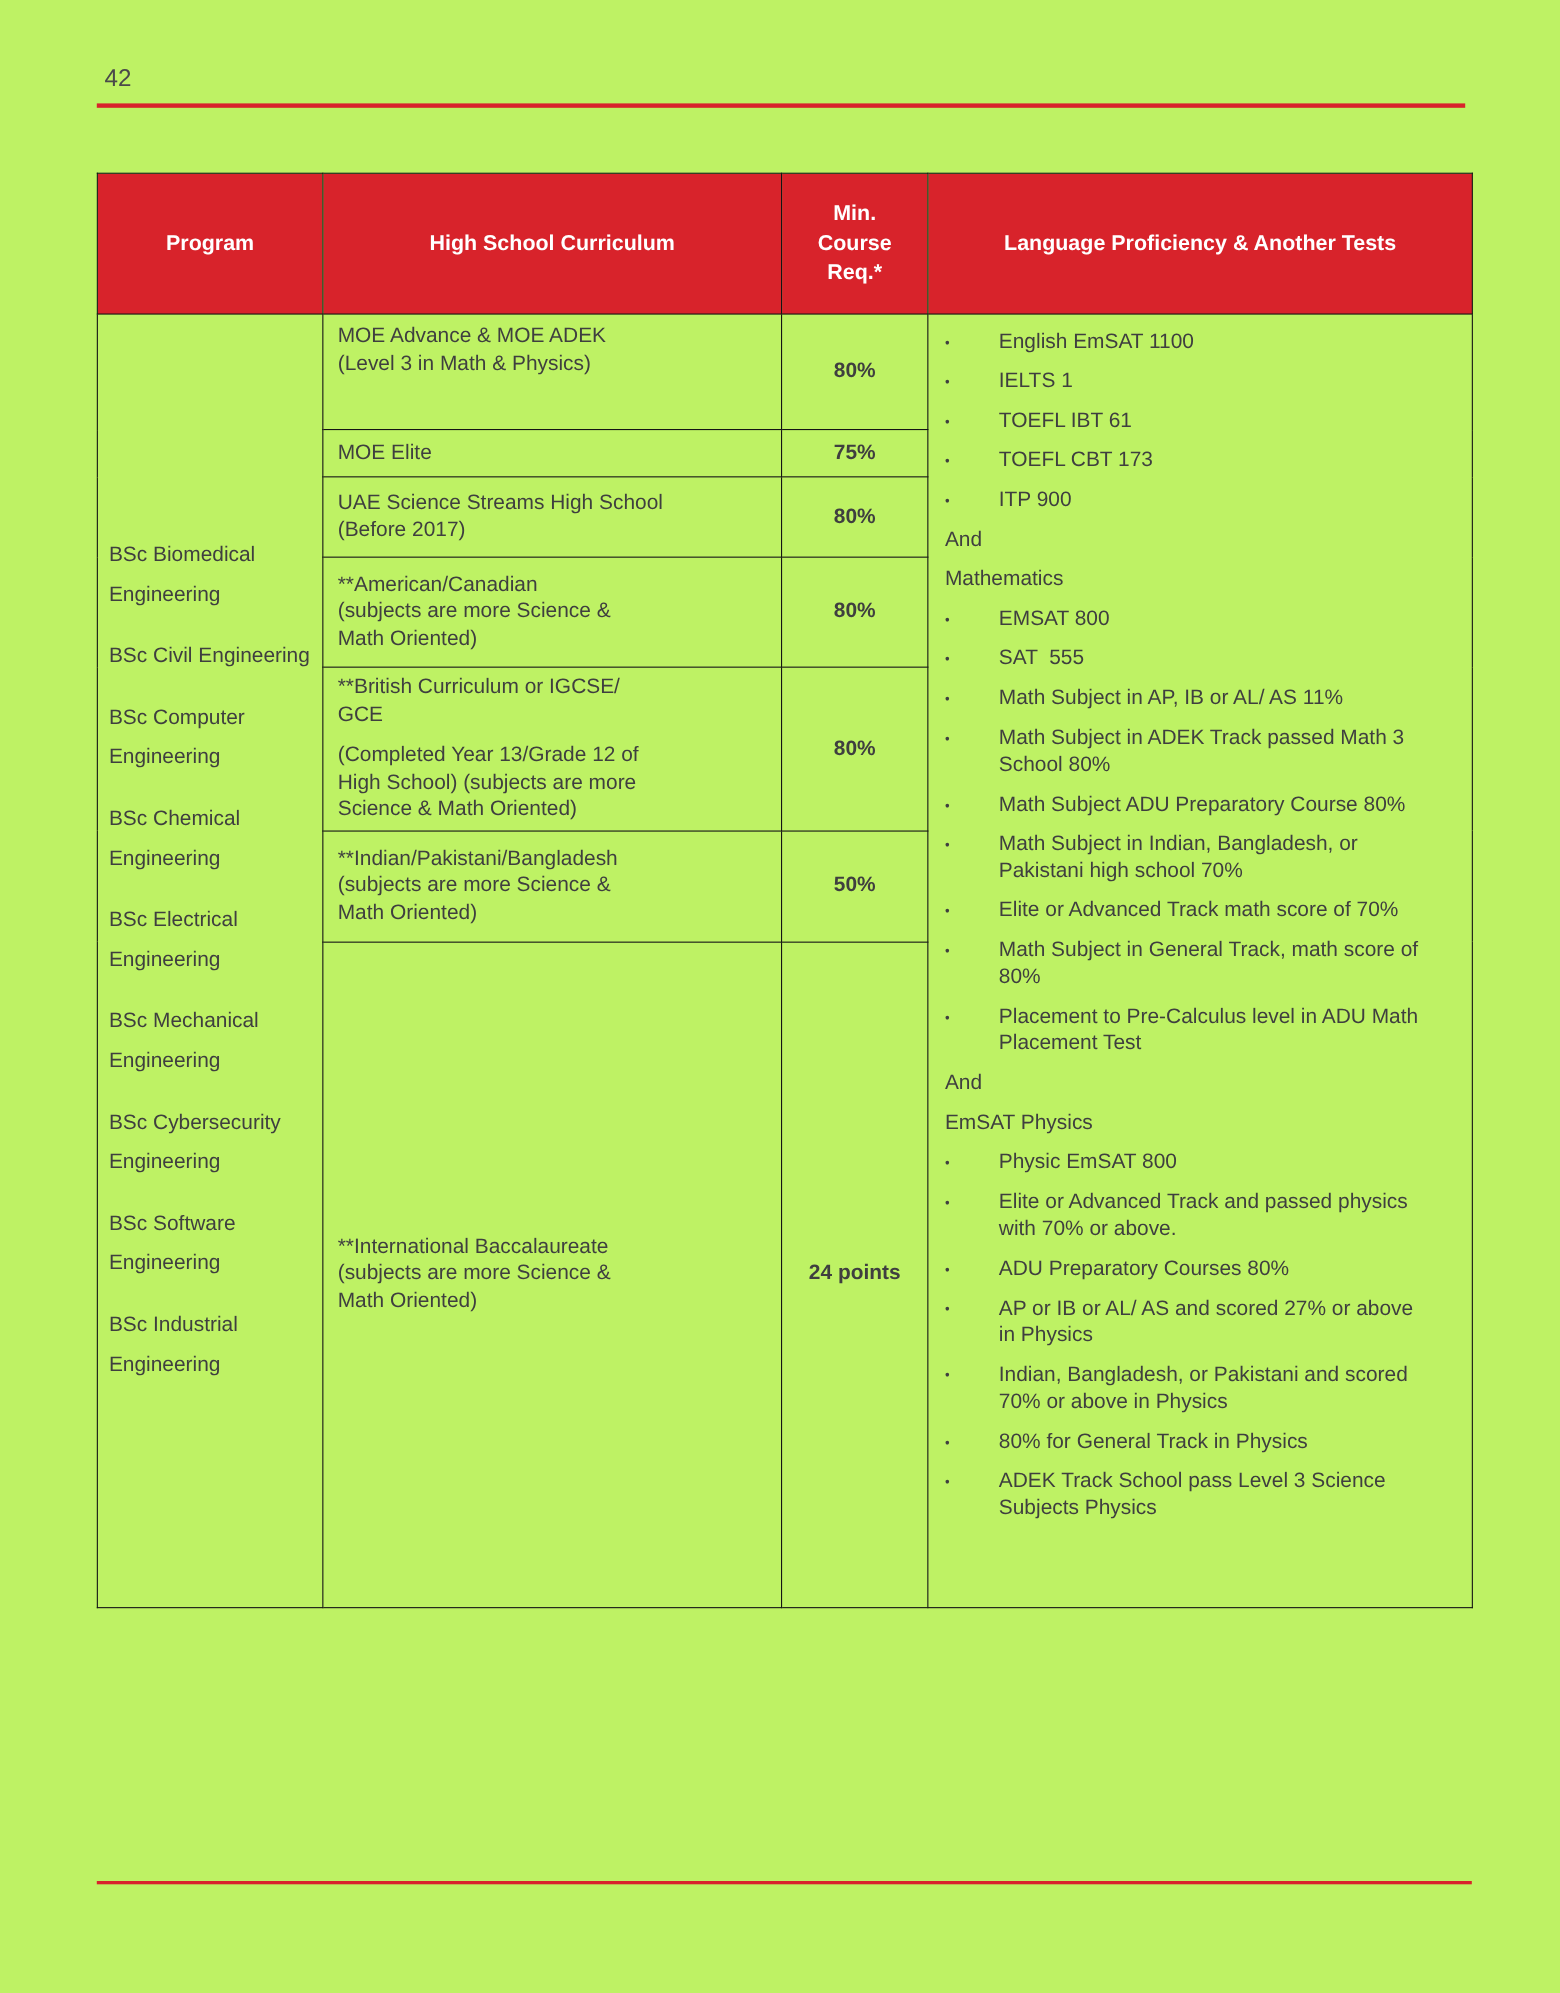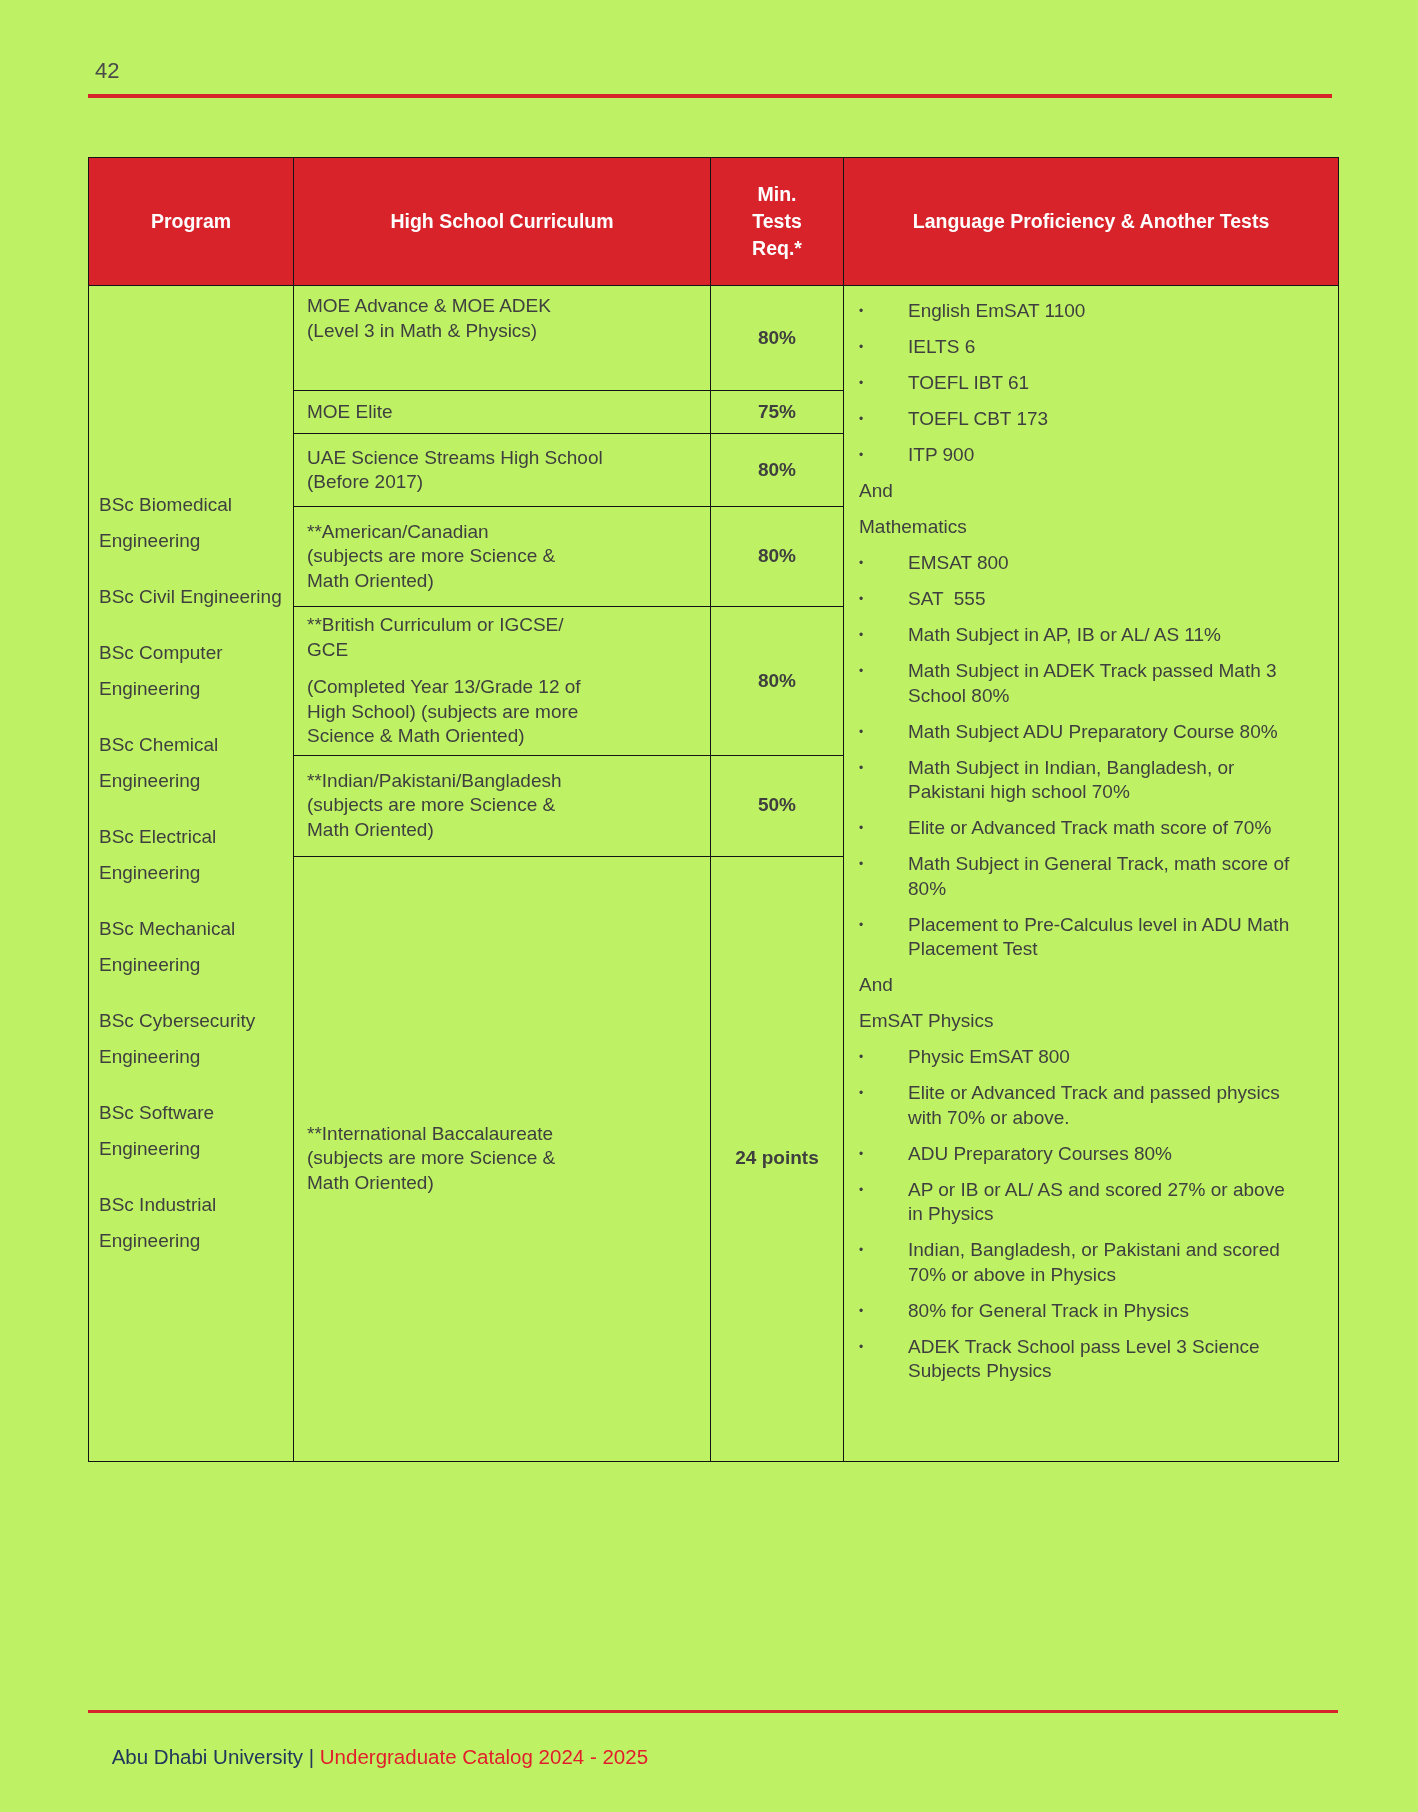--- a/index.html
+++ b/index.html
@@ -69,7 +69,7 @@
         <th>Program</th>
         <th>High School Curriculum</th>
         <th>Min.
-Tests
+Course
 Req.*</th>
         <th>Language Proficiency &amp; Another Tests</th>
       </tr>

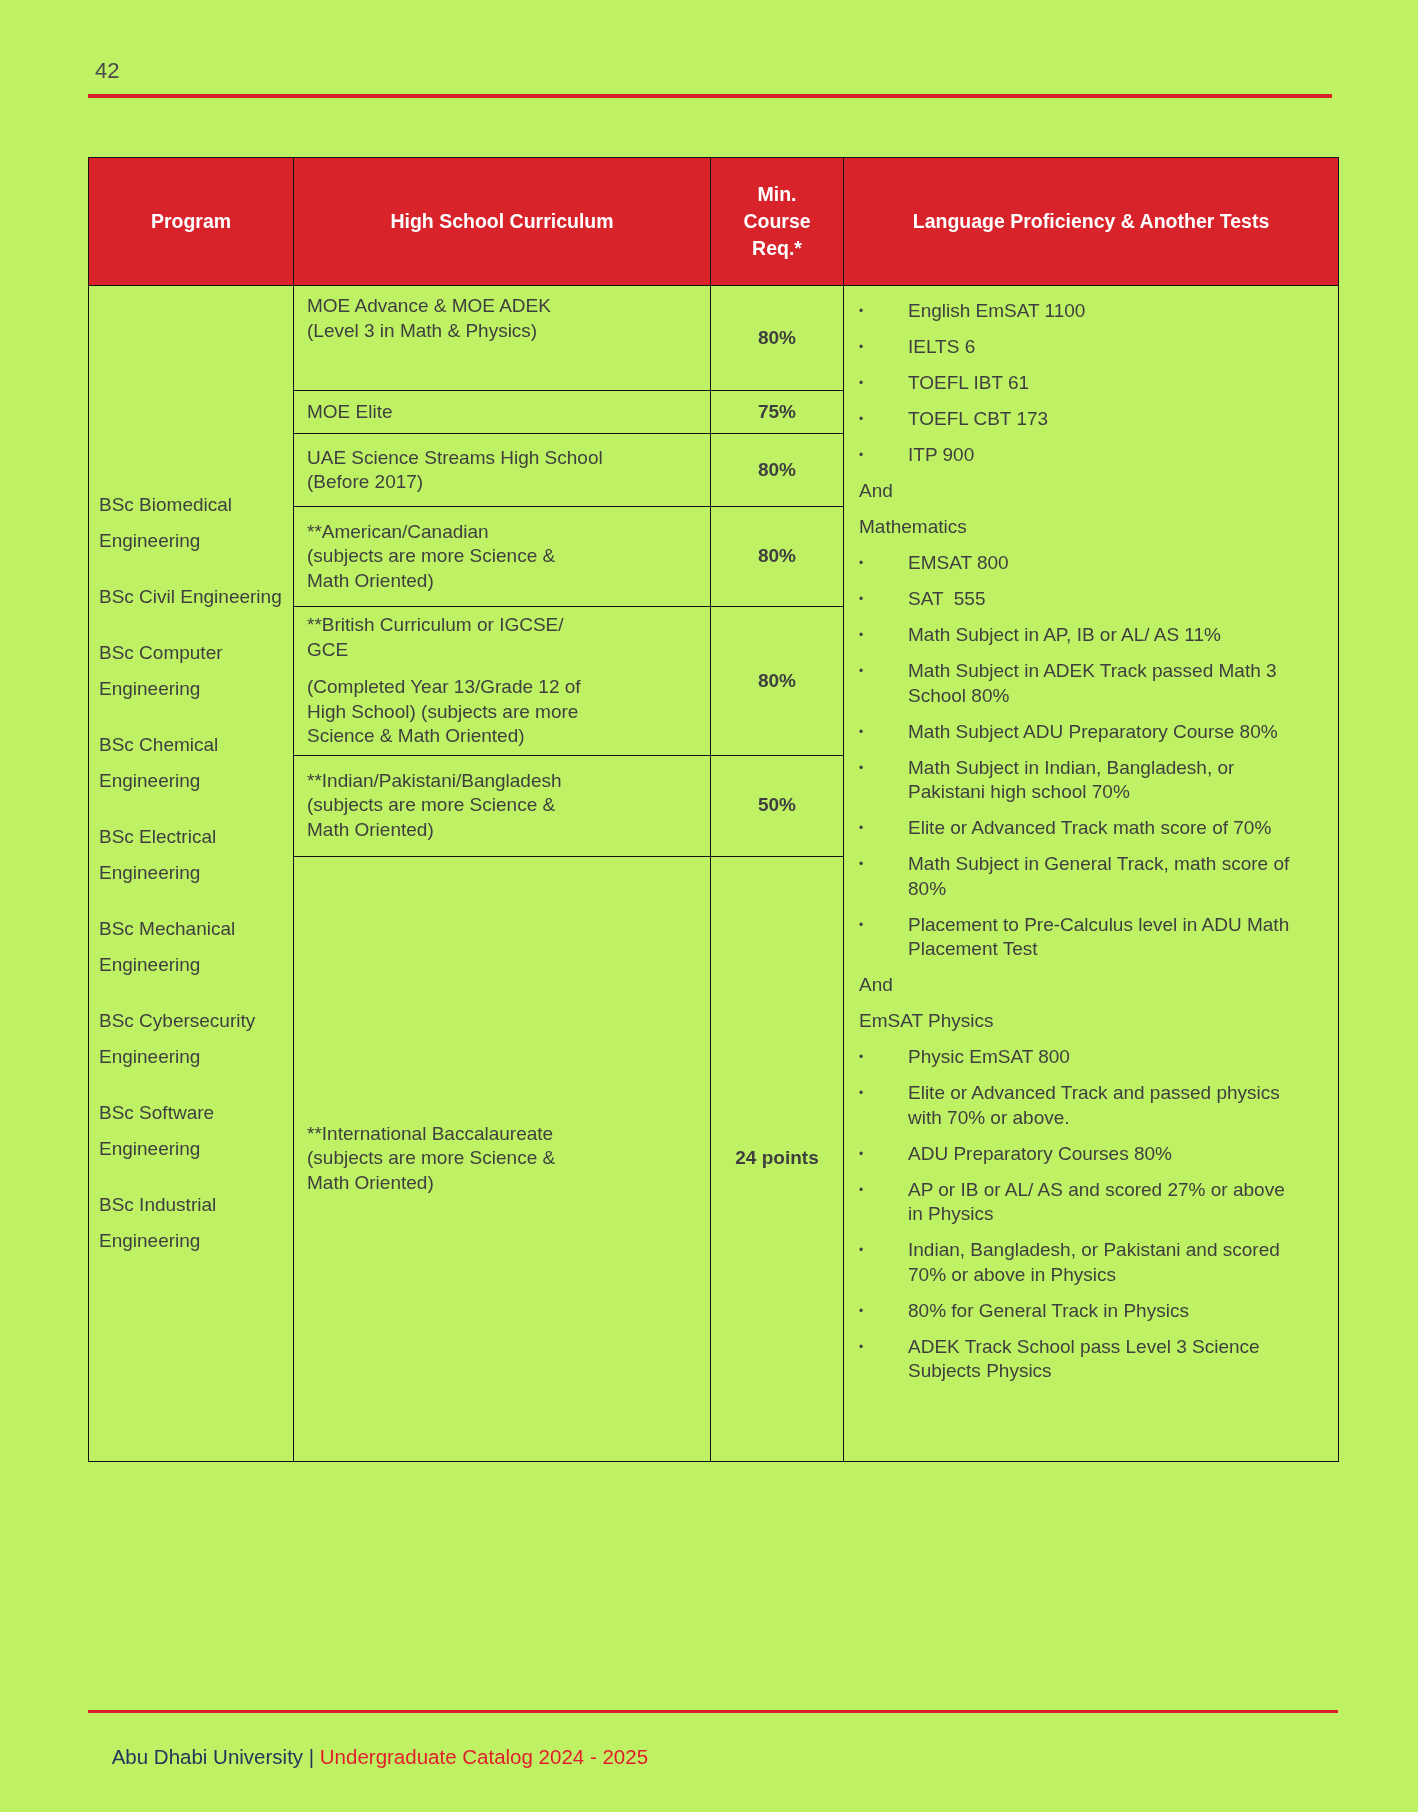--- a/index.html
+++ b/index.html
@@ -113,7 +113,7 @@
 
               <div class="lang-item bullet">
                 <span class="dot">•</span>
-                <span class="li-text">IELTS 6</span>
+                <span class="li-text">IELTS 1</span>
               </div>
 
               <div class="lang-item bullet">

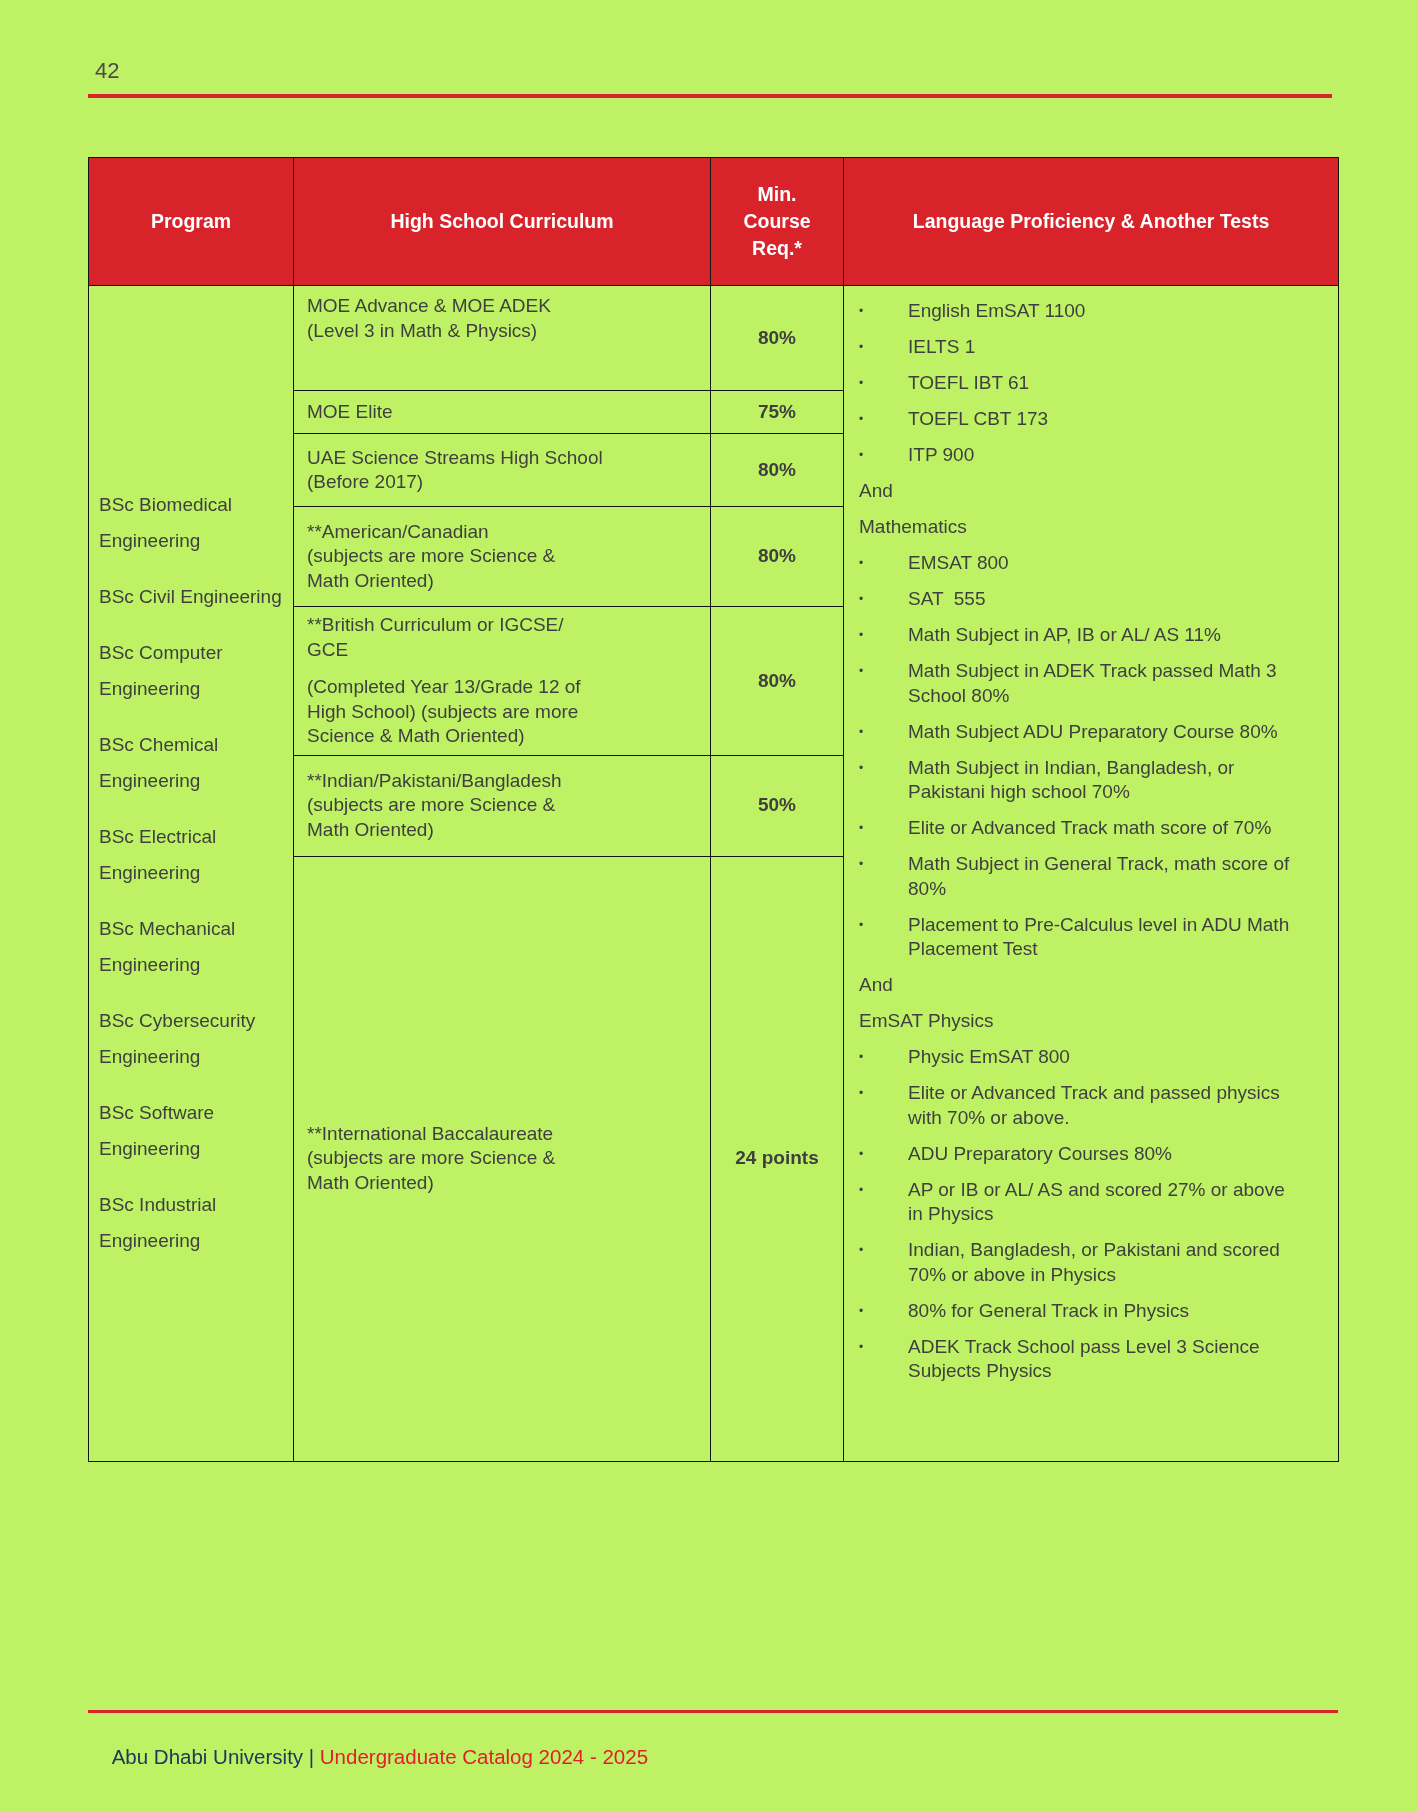--- a/index.html
+++ b/index.html
@@ -284,9 +284,6 @@
   </table>
 
   <div class="footer-rule"></div>
-  <div class="footer-text">
-    <span class="navy">Abu Dhabi University</span><span class="sep"> | </span><span class="red">Undergraduate Catalog 2024 - 2025</span>
-  </div>
 
 </div>
 

